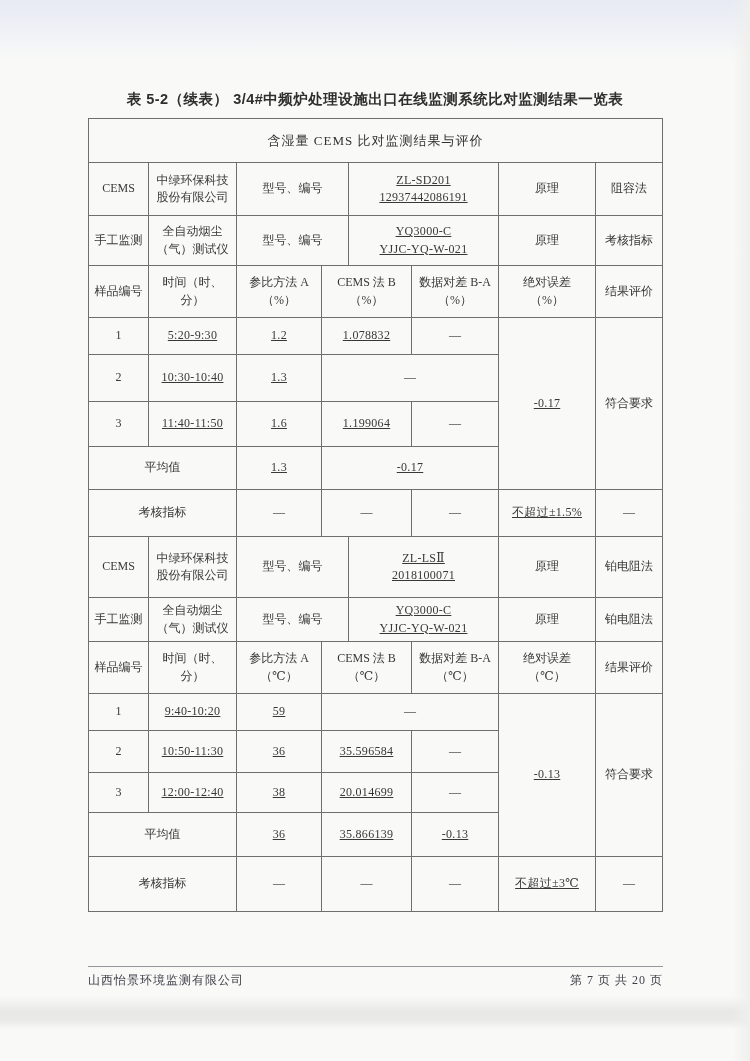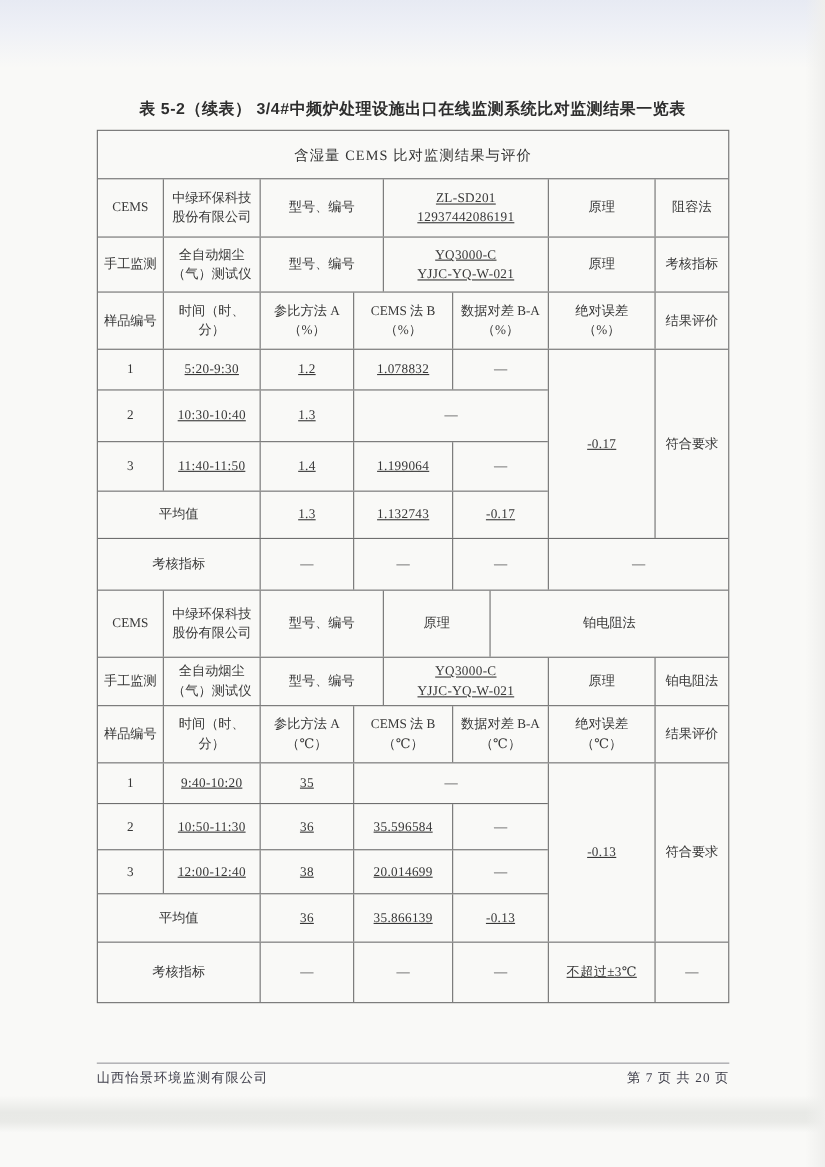--- a/index.html
+++ b/index.html
@@ -141,7 +141,7 @@
       <div class="trr" style="height:45px">
         <div class="td" style="width:60px">3</div>
         <div class="td num" style="width:88px">11:40-11:50</div>
-        <div class="td num" style="width:85px">1.4</div>
+        <div class="td num" style="width:85px">1.6</div>
         <div class="td num" style="width:90px">1.199064</div>
         <div class="td flex1 last">—</div>
       </div>

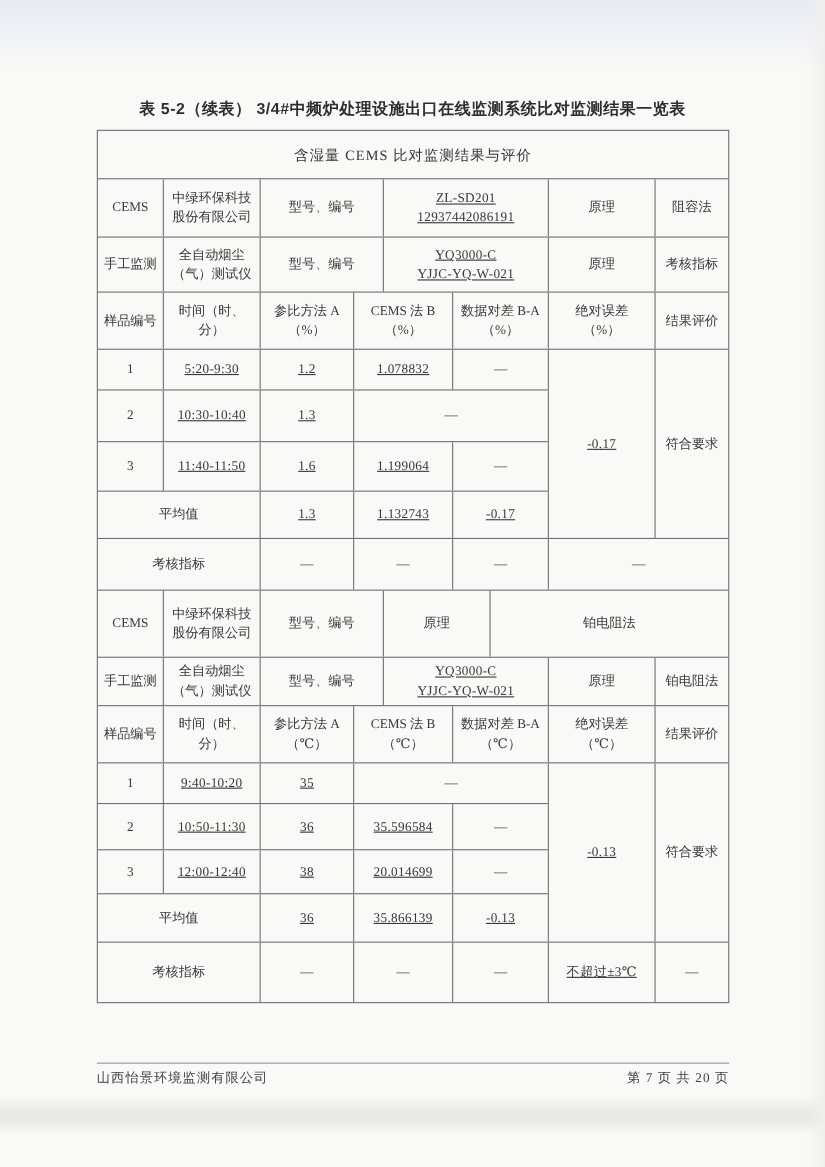--- a/index.html
+++ b/index.html
@@ -148,7 +148,6 @@
       <div class="trr lastr" style="height:42px">
         <div class="td" style="width:148px">平均值</div>
         <div class="td num" style="width:85px">1.3</div>
-        <div class="td num" style="width:90px">1.132743</div>
         <div class="td flex1 num last">-0.17</div>
       </div>
     </div>

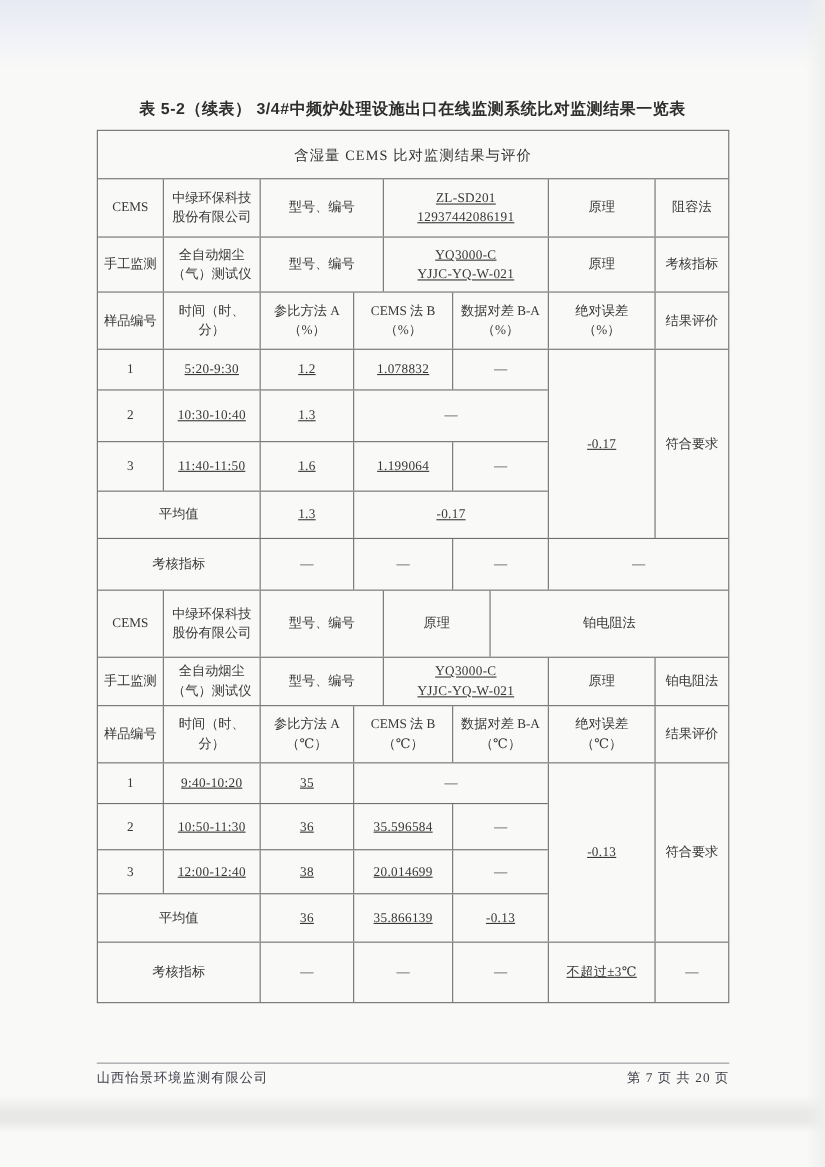--- a/index.html
+++ b/index.html
@@ -160,6 +160,7 @@
     <div class="td" style="width:85px">—</div>
     <div class="td" style="width:90px">—</div>
     <div class="td" style="width:87px">—</div>
+    <div class="td num" style="width:97px">不超过±1.5%</div>
     <div class="td flex1 last">—</div>
   </div>
 

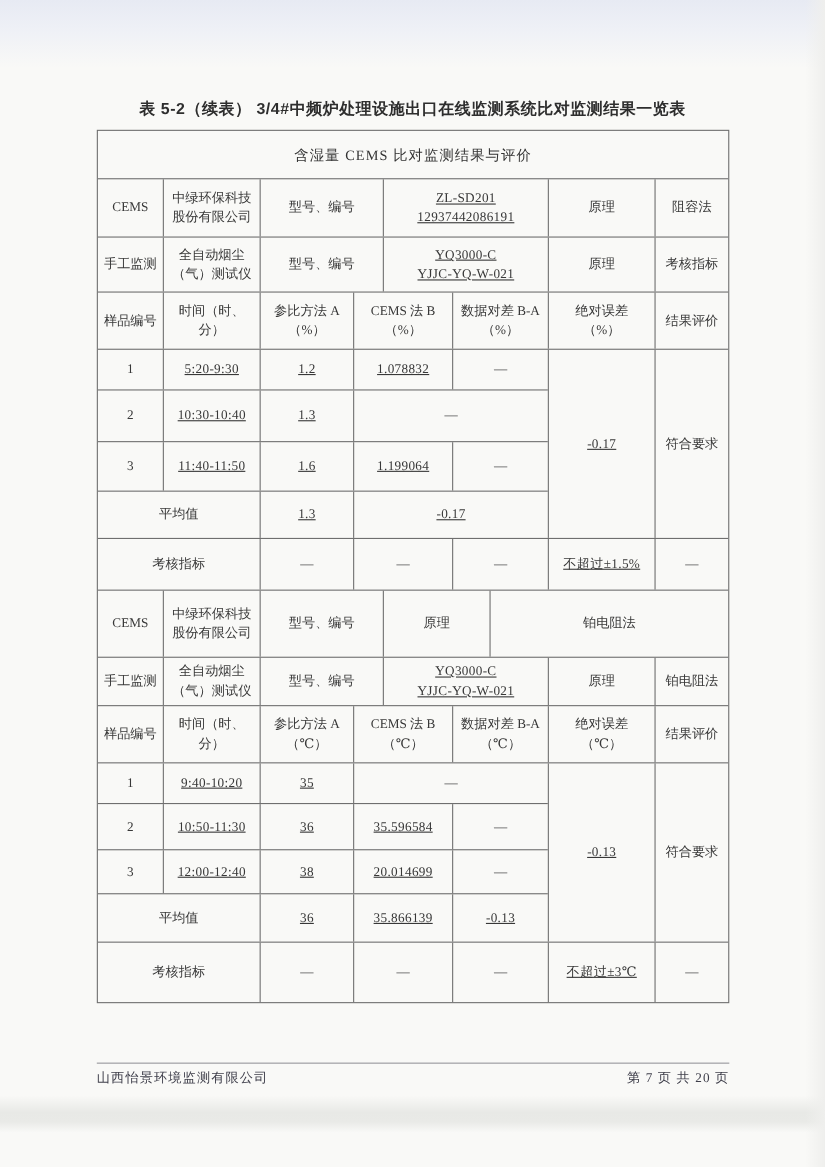--- a/index.html
+++ b/index.html
@@ -169,6 +169,10 @@
     <div class="td" style="width:60px">CEMS</div>
     <div class="td" style="width:88px">中绿环保科技股份有限公司</div>
     <div class="td" style="width:112px">型号、编号</div>
+    <div class="td col num" style="width:150px">
+      <span>ZL-LSⅡ</span>
+      <span>2018100071</span>
+    </div>
     <div class="td" style="width:97px">原理</div>
     <div class="td flex1 last">铂电阻法</div>
   </div>

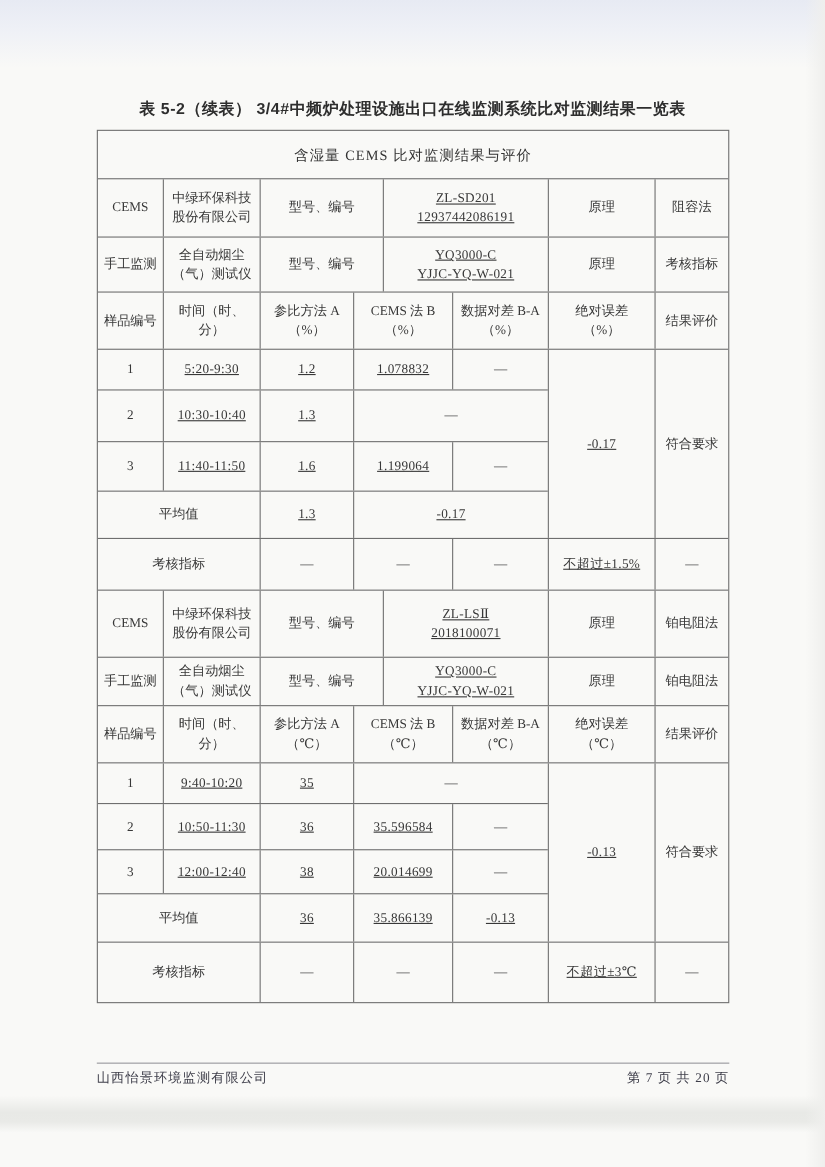--- a/index.html
+++ b/index.html
@@ -216,7 +216,7 @@
       <div class="trr" style="height:37px">
         <div class="td" style="width:60px">1</div>
         <div class="td num" style="width:88px">9:40-10:20</div>
-        <div class="td num" style="width:85px">35</div>
+        <div class="td num" style="width:85px">59</div>
         <div class="td flex1 last">—</div>
       </div>
       <div class="trr" style="height:42px">

